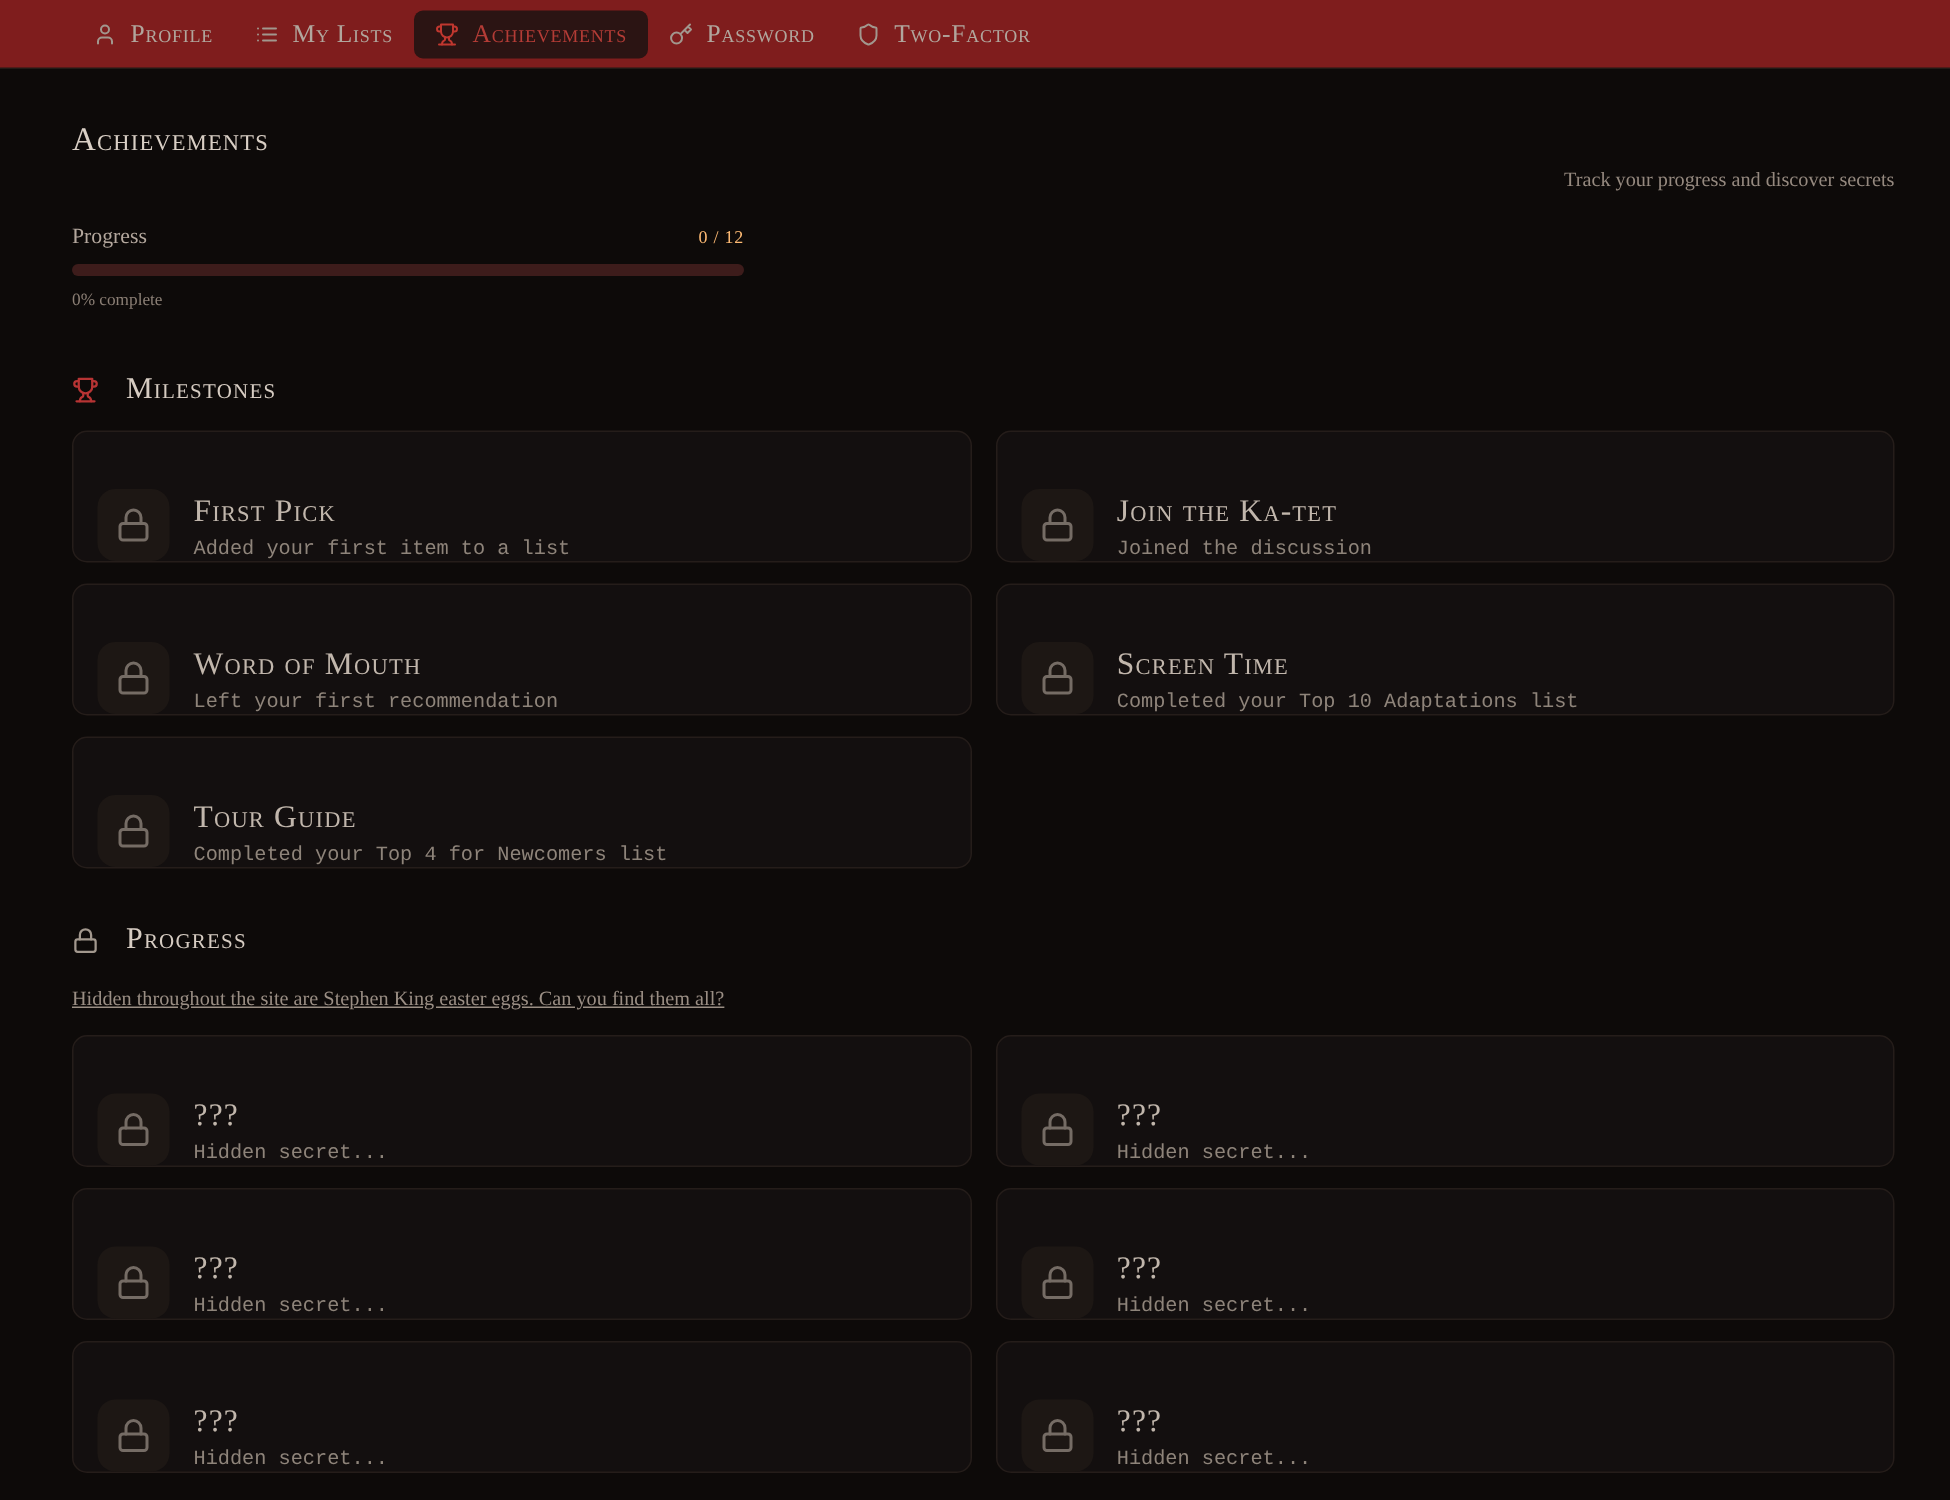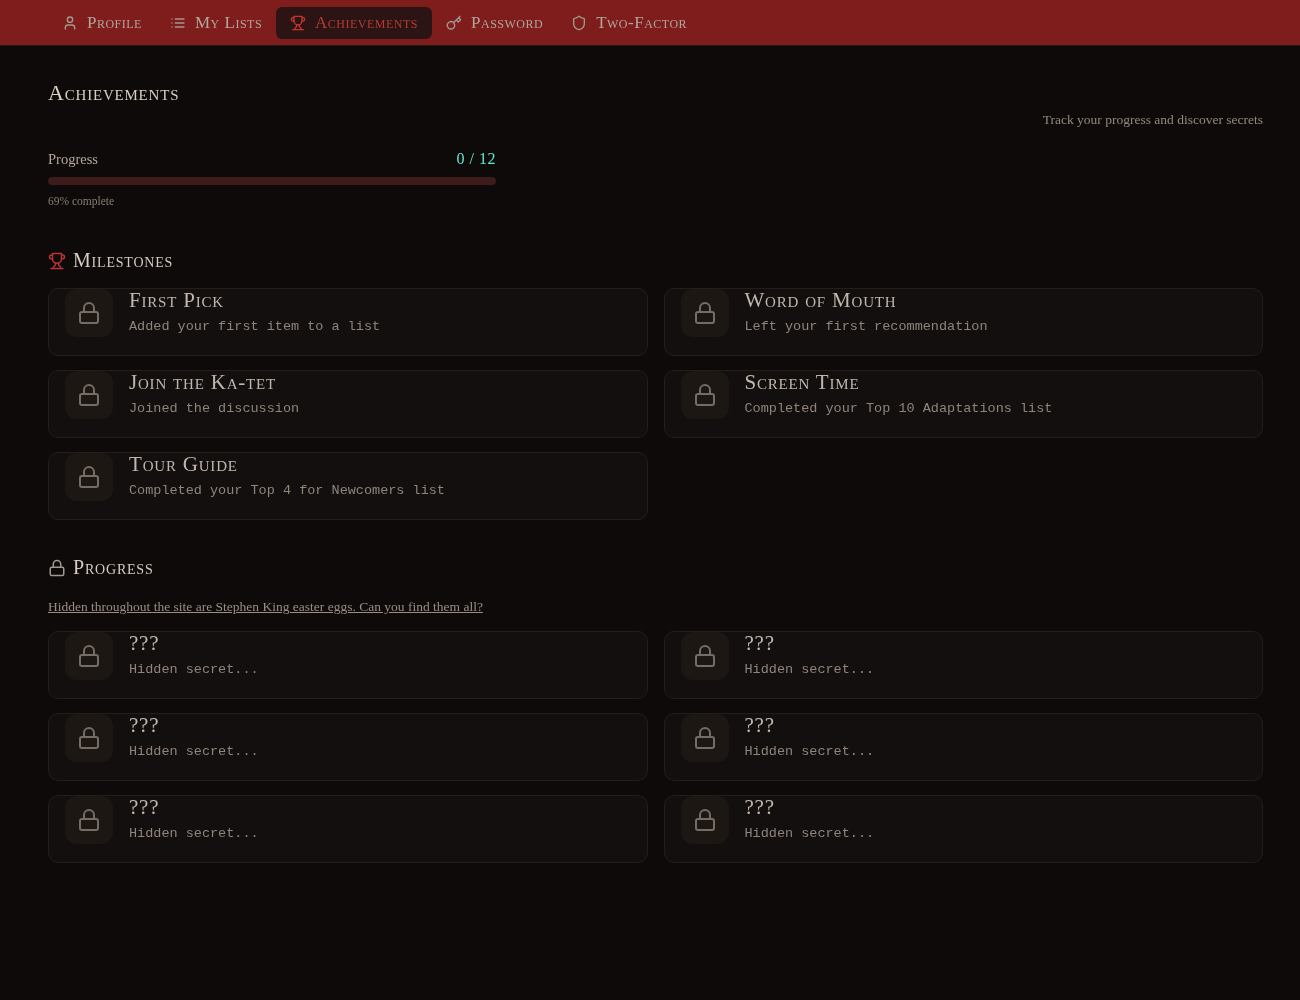--- a/index.html
+++ b/index.html
@@ -67,7 +67,7 @@
     align-items: baseline;
   }
   .progress-label { font-size: 14.5px; color: #b3a79d; }
-  .progress-value { font-size: 16px; color: #5eead4; letter-spacing: 0.5px; }
+  .progress-value { font-size: 12px; color: #fdba74; letter-spacing: 0.5px; }
   .progress-track {
     margin-top: 9px;
     height: 8px;

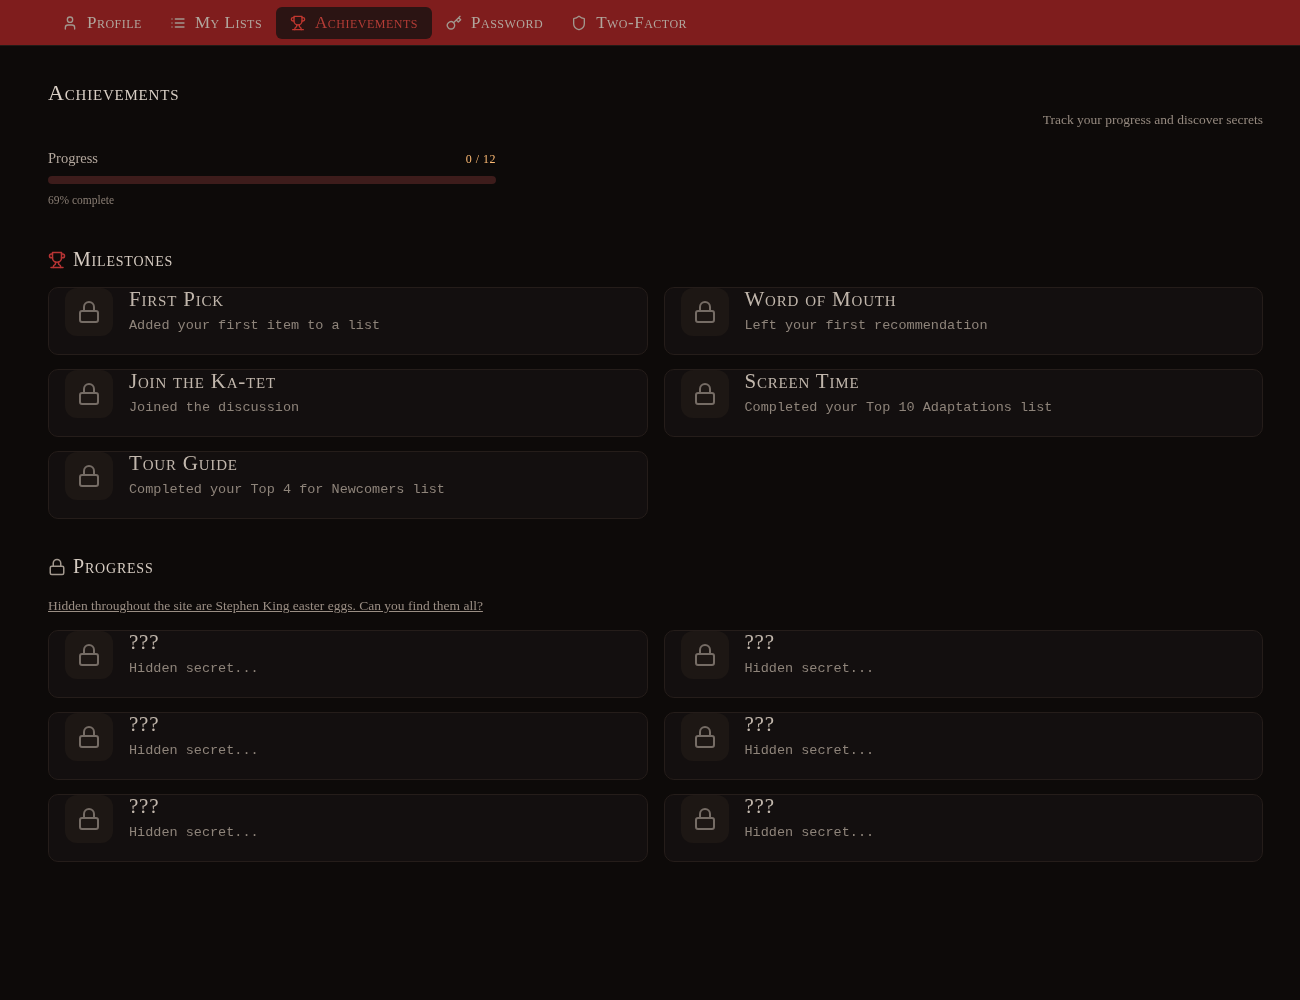--- a/index.html
+++ b/index.html
@@ -193,7 +193,7 @@
     <div class="progress-track">
       <div class="progress-fill" id="progress-fill" style="width: 0%;"></div>
     </div>
-    <div class="progress-caption">69% complete</div>
+    <div class="progress-caption">0% complete</div>
   </section>
 
   <section class="milestones-section">

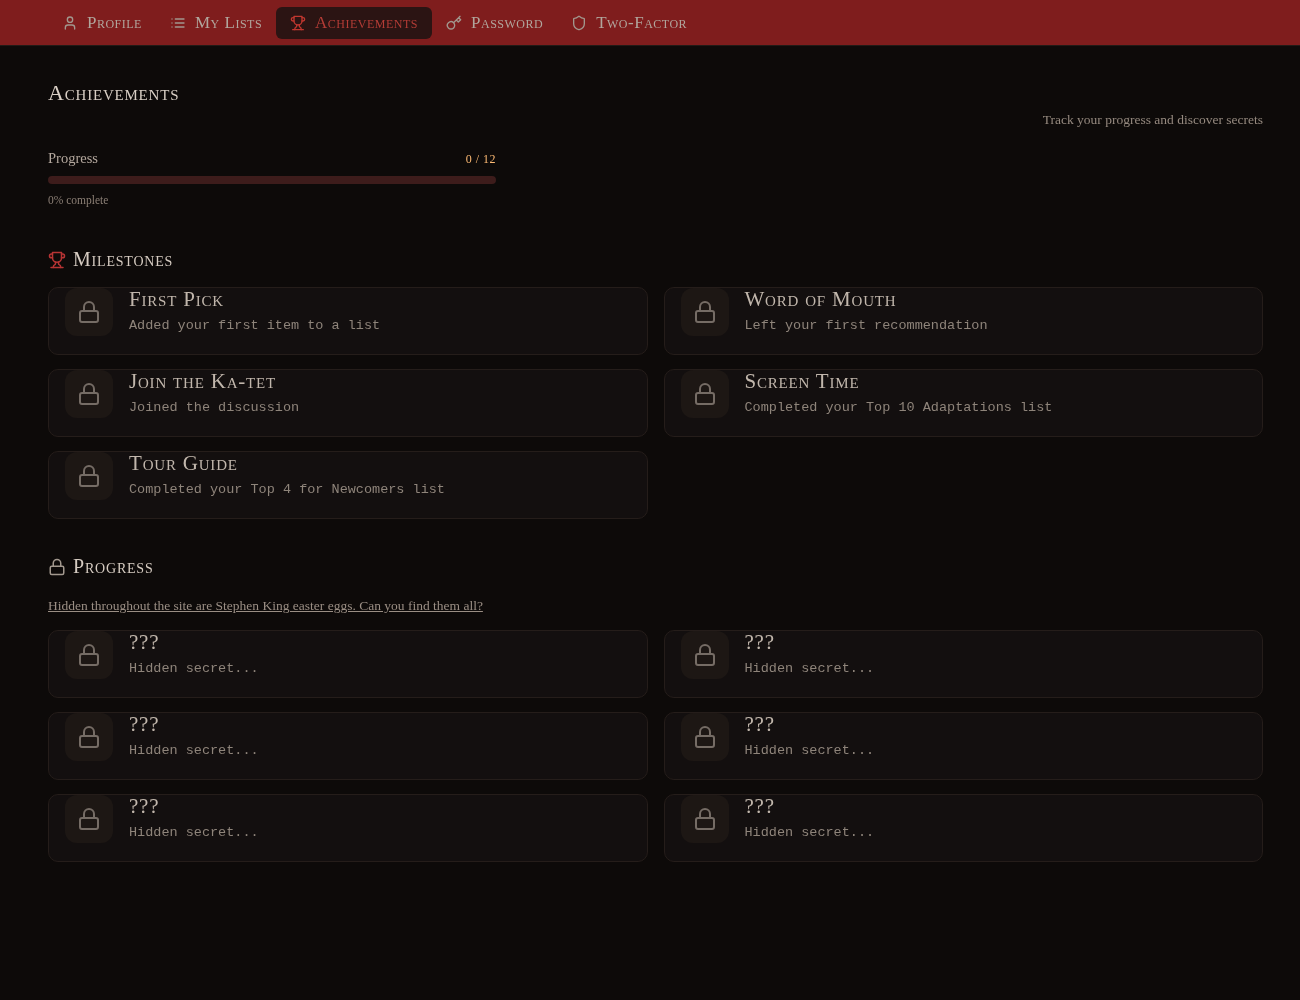--- a/index.html
+++ b/index.html
@@ -82,7 +82,7 @@
   .section-heading {
     display: flex;
     align-items: center;
-    gap: 7px;
+    gap: 18px;
     font-variant: small-caps;
     font-weight: normal;
     font-size: 20px;

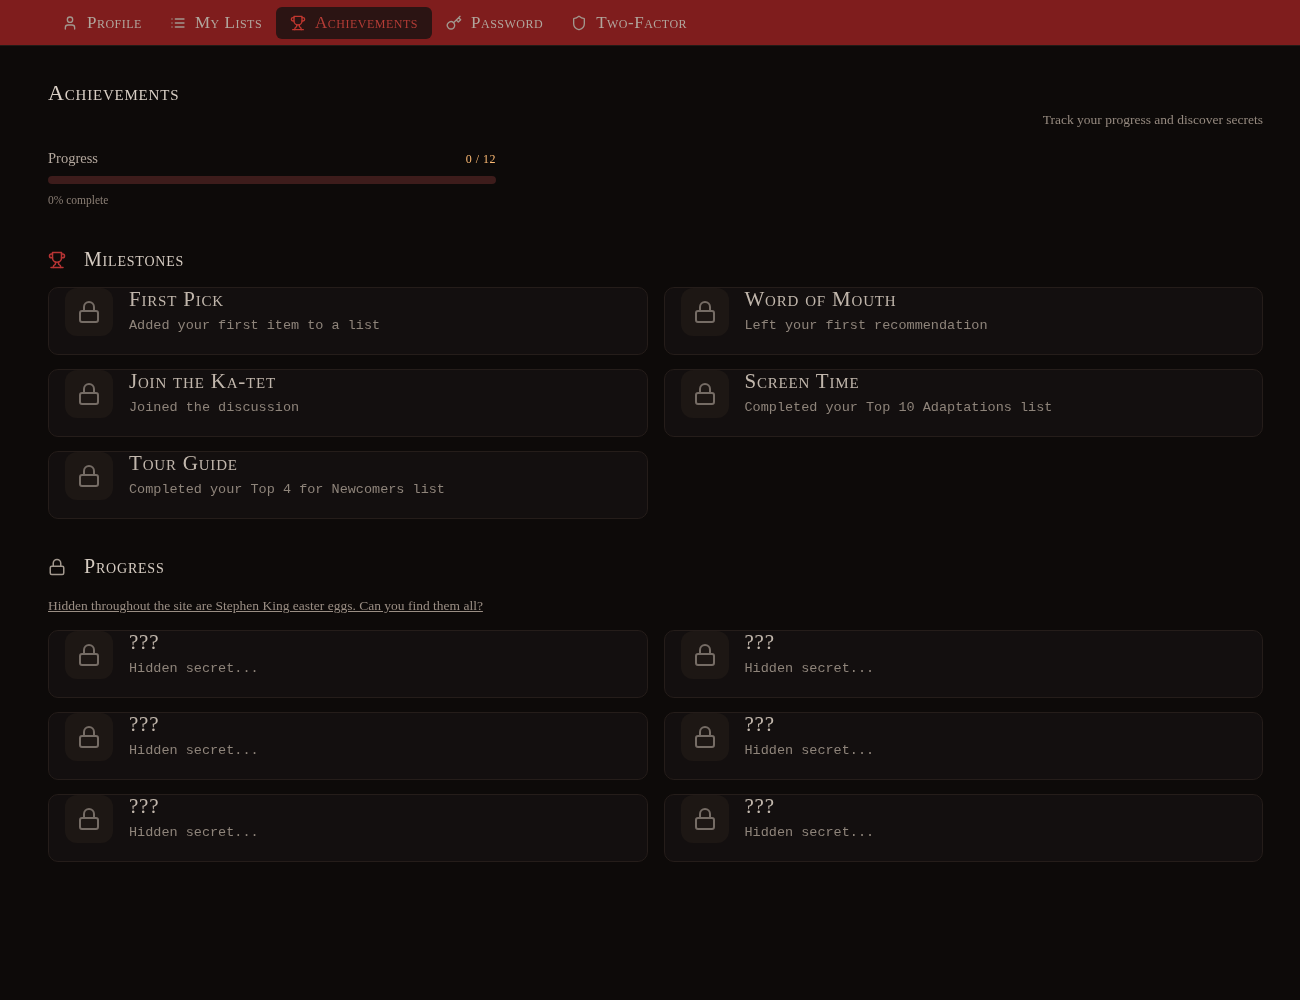--- a/index.html
+++ b/index.html
@@ -103,12 +103,12 @@
     row-gap: 14px;
   }
   .card {
-    height: 68px;
+    height: 88px;
     background: #141010;
     border: 1px solid #261e1b;
     border-radius: 10px;
     display: flex;
-    align-items: flex-start;
+    align-items: flex-end;
     gap: 16px;
     padding: 0 16px;
     opacity: 0.96;

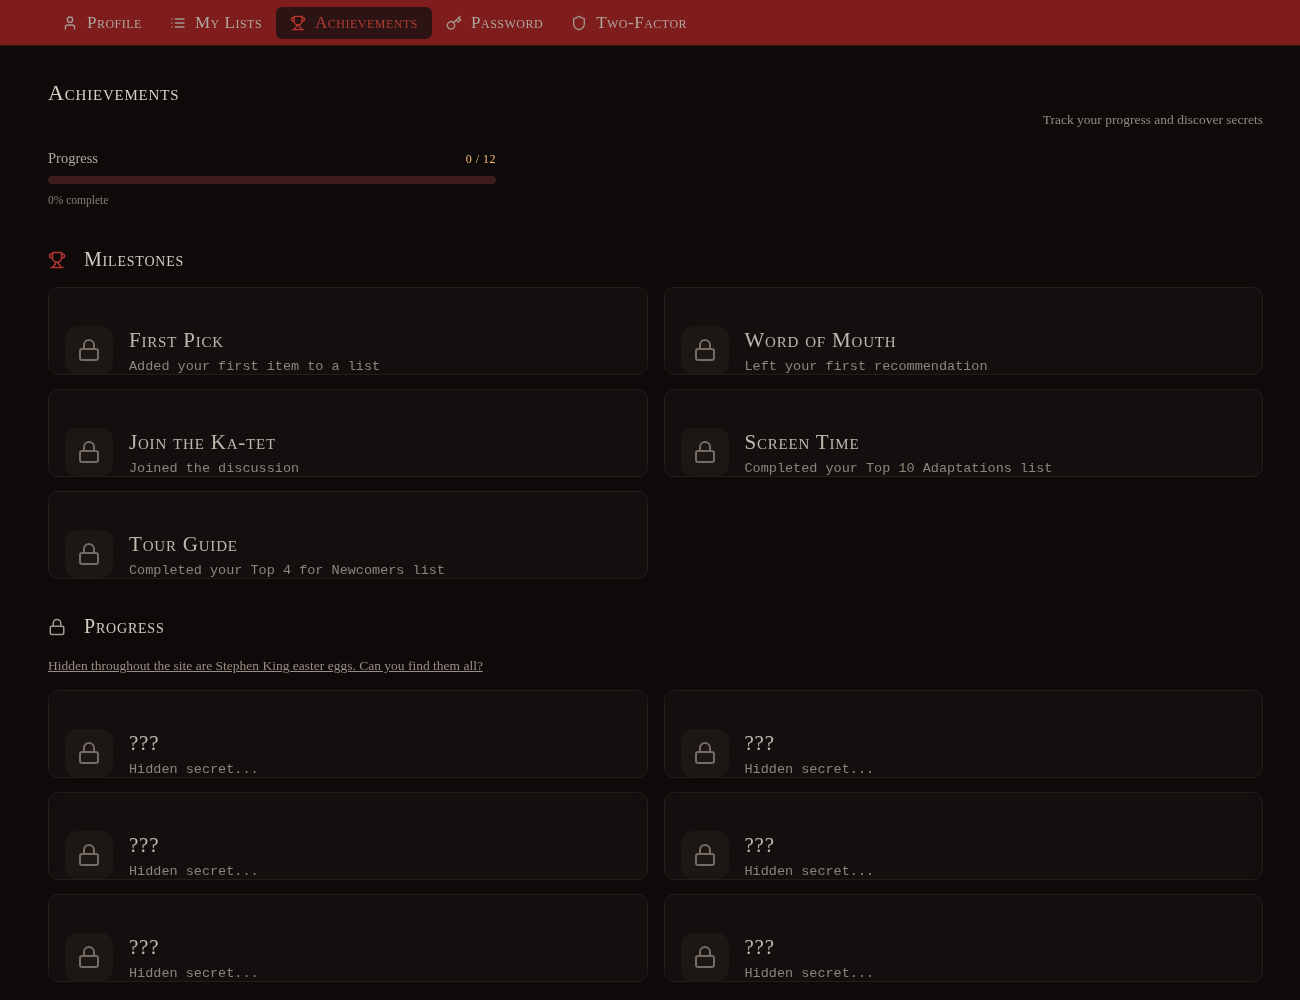--- a/index.html
+++ b/index.html
@@ -231,21 +231,21 @@
             </svg>
           </div>
           <div class="card-text">
+            <div class="card-title">Join the Ka-tet</div>
+            <div class="card-desc">Joined the discussion</div>
+          </div>
+        </div>
+
+        <div class="card">
+          <div class="card-icon">
+            <svg viewBox="0 0 24 24" fill="none" stroke-width="2" stroke-linecap="round" stroke-linejoin="round">
+              <rect x="3" y="11" width="18" height="11" rx="2" ry="2"></rect>
+              <path d="M7 11V7a5 5 0 0 1 10 0v4"></path>
+            </svg>
+          </div>
+          <div class="card-text">
             <div class="card-title">Word of Mouth</div>
             <div class="card-desc">Left your first recommendation</div>
-          </div>
-        </div>
-
-        <div class="card">
-          <div class="card-icon">
-            <svg viewBox="0 0 24 24" fill="none" stroke-width="2" stroke-linecap="round" stroke-linejoin="round">
-              <rect x="3" y="11" width="18" height="11" rx="2" ry="2"></rect>
-              <path d="M7 11V7a5 5 0 0 1 10 0v4"></path>
-            </svg>
-          </div>
-          <div class="card-text">
-            <div class="card-title">Join the Ka-tet</div>
-            <div class="card-desc">Joined the discussion</div>
           </div>
         </div>
 

